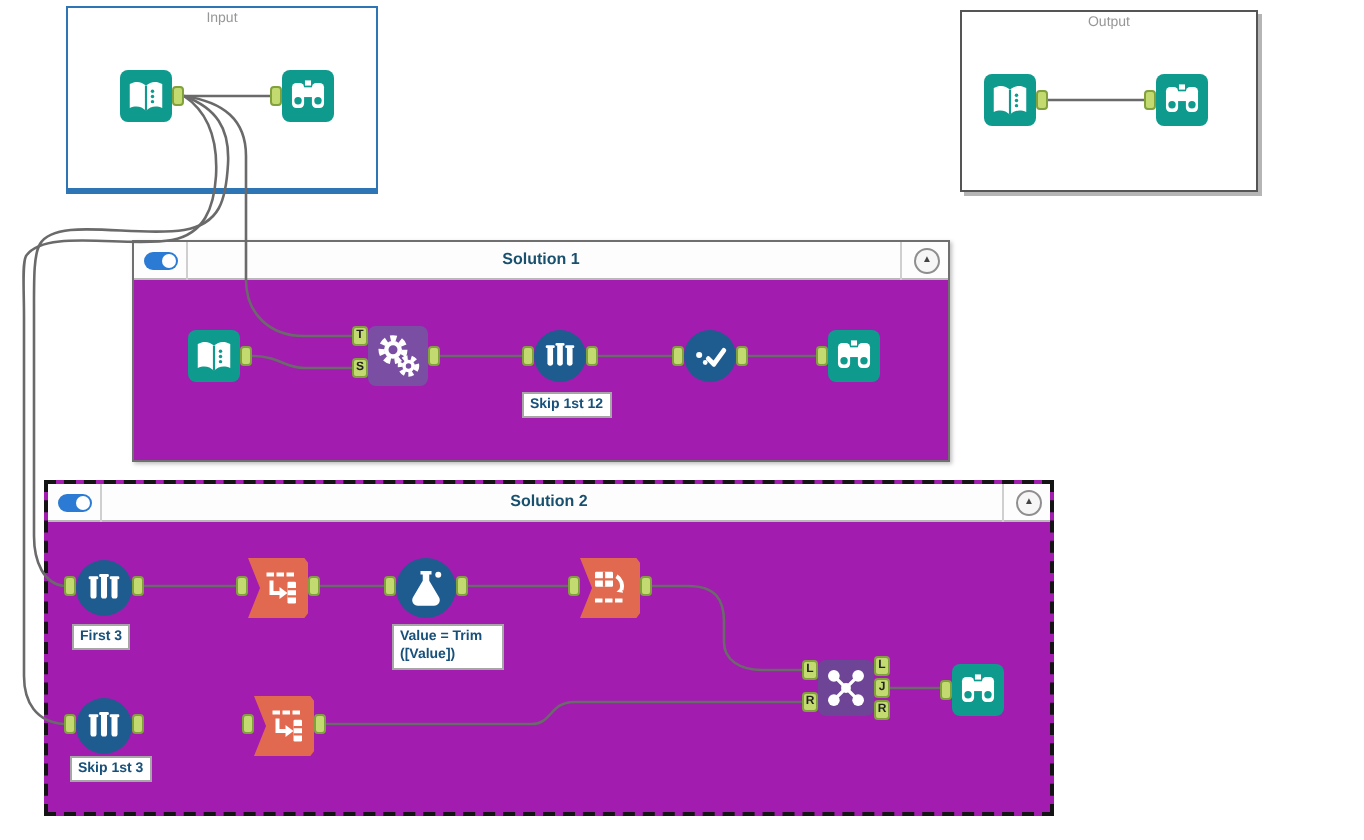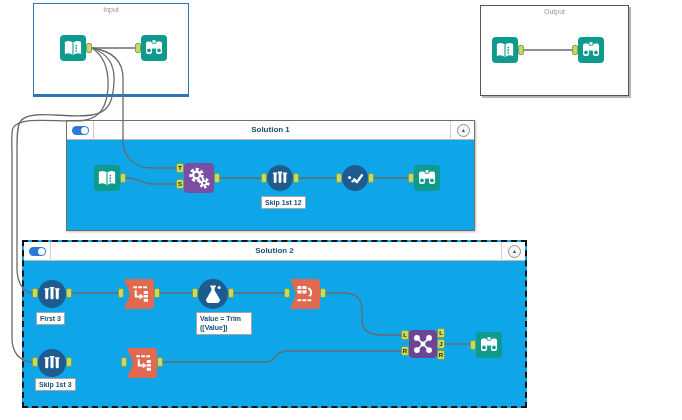--- a/index.html
+++ b/index.html
@@ -14,7 +14,7 @@
     border:1px solid #555;box-shadow:2px 2px 0 rgba(120,120,120,.55);}
   .c-label{width:100%;text-align:center;top:2px;font-size:7px;color:#979797;z-index:2;}
 
-  .sol{z-index:1;background:#0ea5e9;padding-left:17px;}
+  .sol{z-index:1;background:#a21caf;padding-left:17px;}
   .sol1{left:66px;top:120px;width:409px;height:111px;border:1px solid #6f6f6f;
     box-shadow:1px 1px 2px rgba(0,0,0,.25);}
   .sol2{left:22px;top:240px;width:505px;height:168px;border:2px dashed #141414;}

